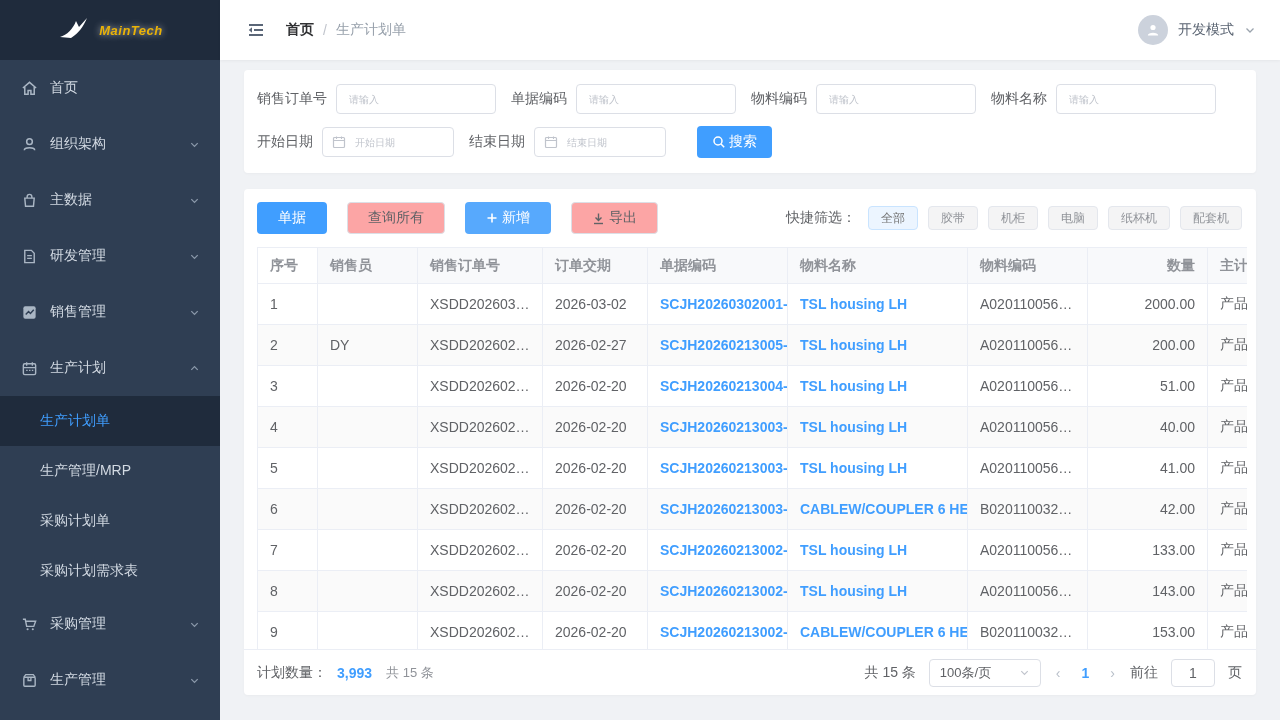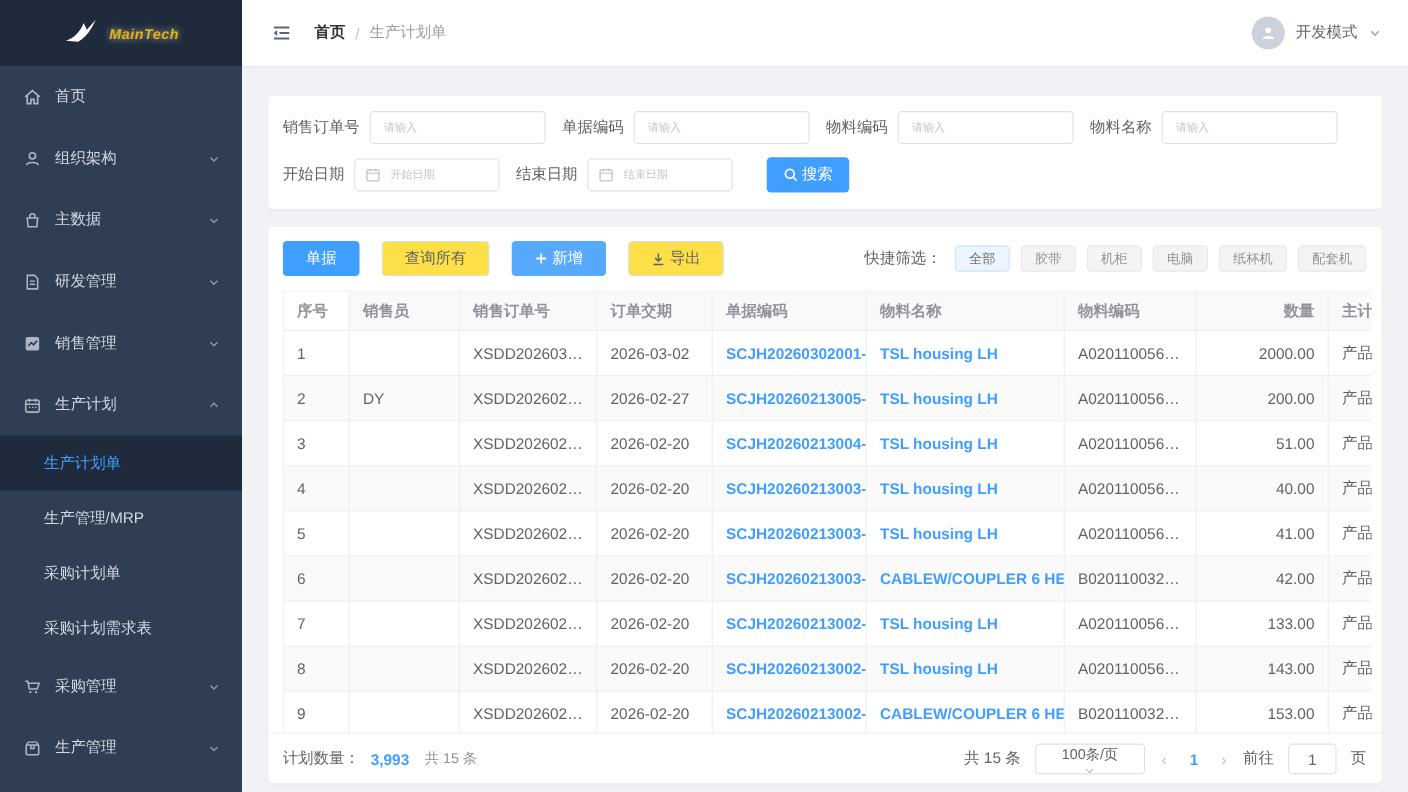--- a/index.html
+++ b/index.html
@@ -30,7 +30,7 @@
   .username { font-size:14px; color:#5a6472; }
   .userbox .chev { color:#9aa3ad; display:flex; }
 
-  .content { flex:1; padding:27px 24px 0; overflow:hidden; }
+  .content { flex:1; padding:10px 24px 0; overflow:hidden; }
   .card { background:#fff; border-radius:4px; box-shadow:0 1px 3px rgba(0,0,0,.03); }
 
   

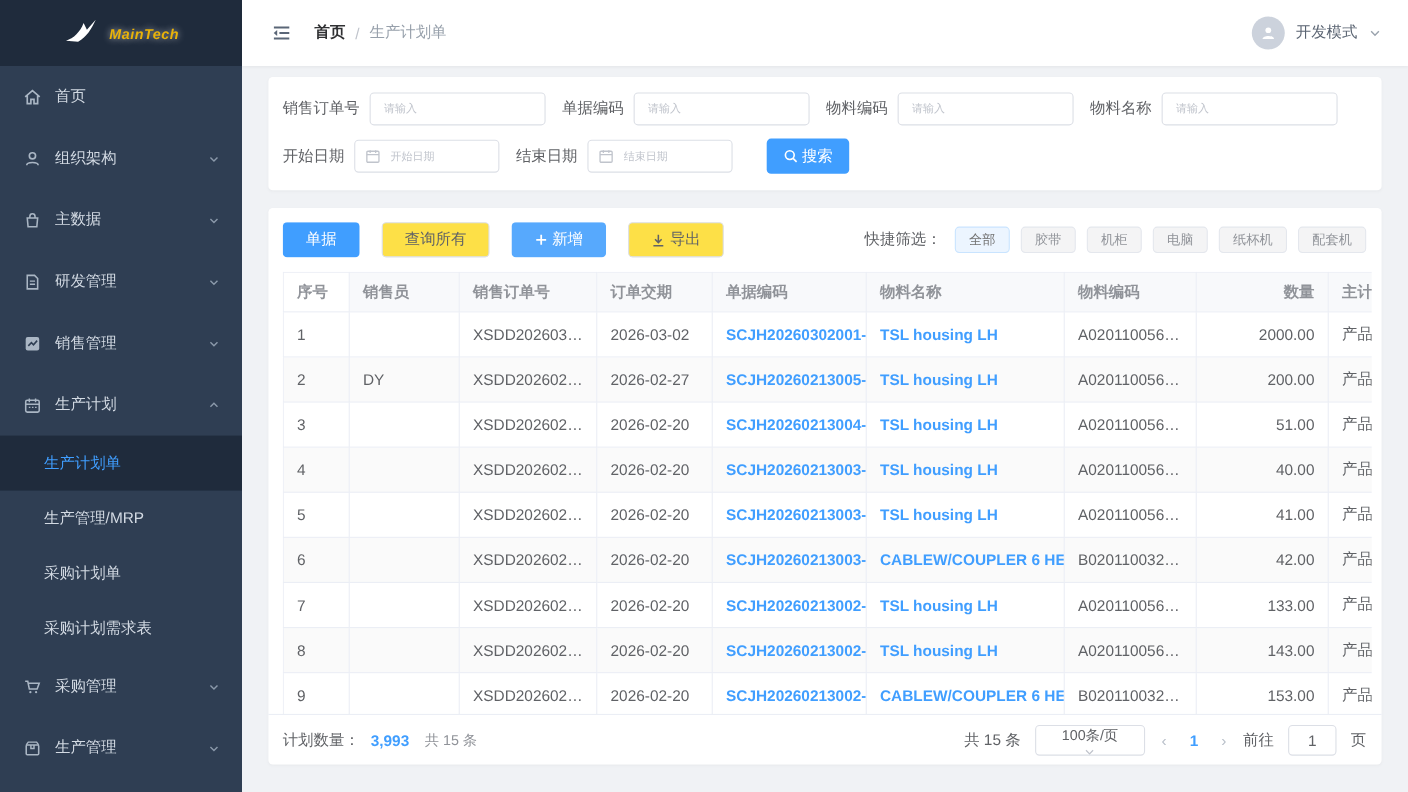--- a/index.html
+++ b/index.html
@@ -53,7 +53,7 @@
   .btn + .btn { margin-left:20px; }
   .btn.primary { background:#409eff; color:#fff; }
   .btn.primary-light { background:#57a9fd; color:#fff; }
-  .btn.plain { background:#fde047; border-color:#dcdfe6; color:#606266; }
+  .btn.plain { background:#fca5a5; border-color:#dcdfe6; color:#606266; }
   .quick { margin-left:auto; display:flex; align-items:center; gap:10px; }
   .quick-label { font-size:14px; color:#606266; margin-right:2px; }
   .chip { height:24px; padding:0 12px; border-radius:4px; font-size:12px; display:inline-flex; align-items:center; background:#f4f4f5; border:1px solid #e4e7ed; color:#909399; cursor:pointer; white-space:nowrap; }

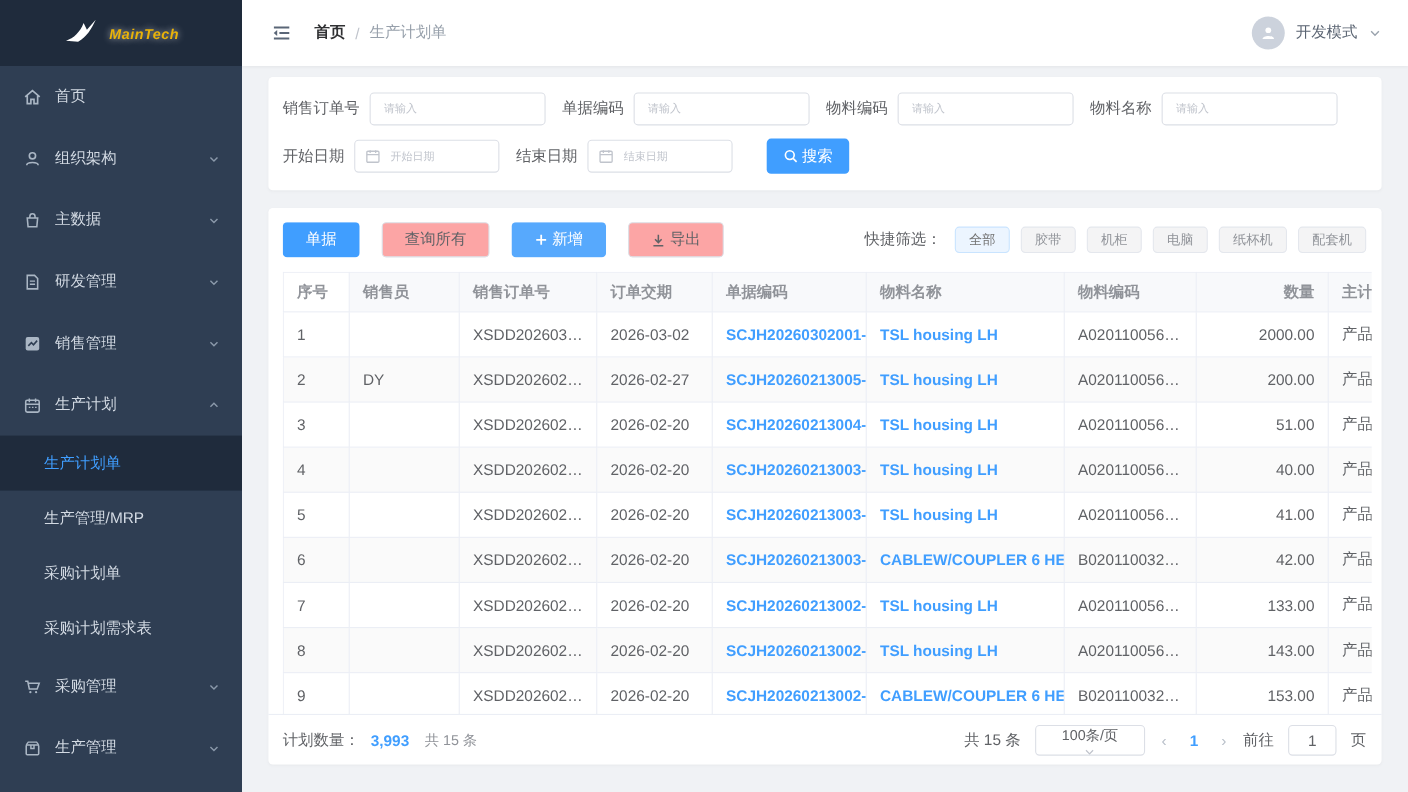--- a/index.html
+++ b/index.html
@@ -74,7 +74,7 @@
   .blue-bold { color:#409eff; font-weight:bold; }
   .stat-muted { color:#909399; font-size:13px; margin-left:4px; }
   .pager { display:flex; align-items:center; gap:13px; font-size:14px; color:#606266; }
-  .sizesel { width:100px; height:28px; border:1px solid #dcdfe6; border-radius:4px; display:flex; align-items:center; justify-content:space-between; padding:0 10px; font-size:13px; color:#606266; cursor:pointer;flex-direction:column; }
+  .sizesel { width:112px; height:28px; border:1px solid #dcdfe6; border-radius:4px; display:flex; align-items:center; justify-content:space-between; padding:0 10px; font-size:13px; color:#606266; cursor:pointer; }
   .sizesel .chev { color:#c0c4cc; display:flex; }
   .pg-arrow { color:#b8bfc9; font-size:14px; cursor:pointer; padding:0 2px; }
   .pg-num { color:#409eff; font-weight:bold; padding:0 6px; cursor:pointer; }

